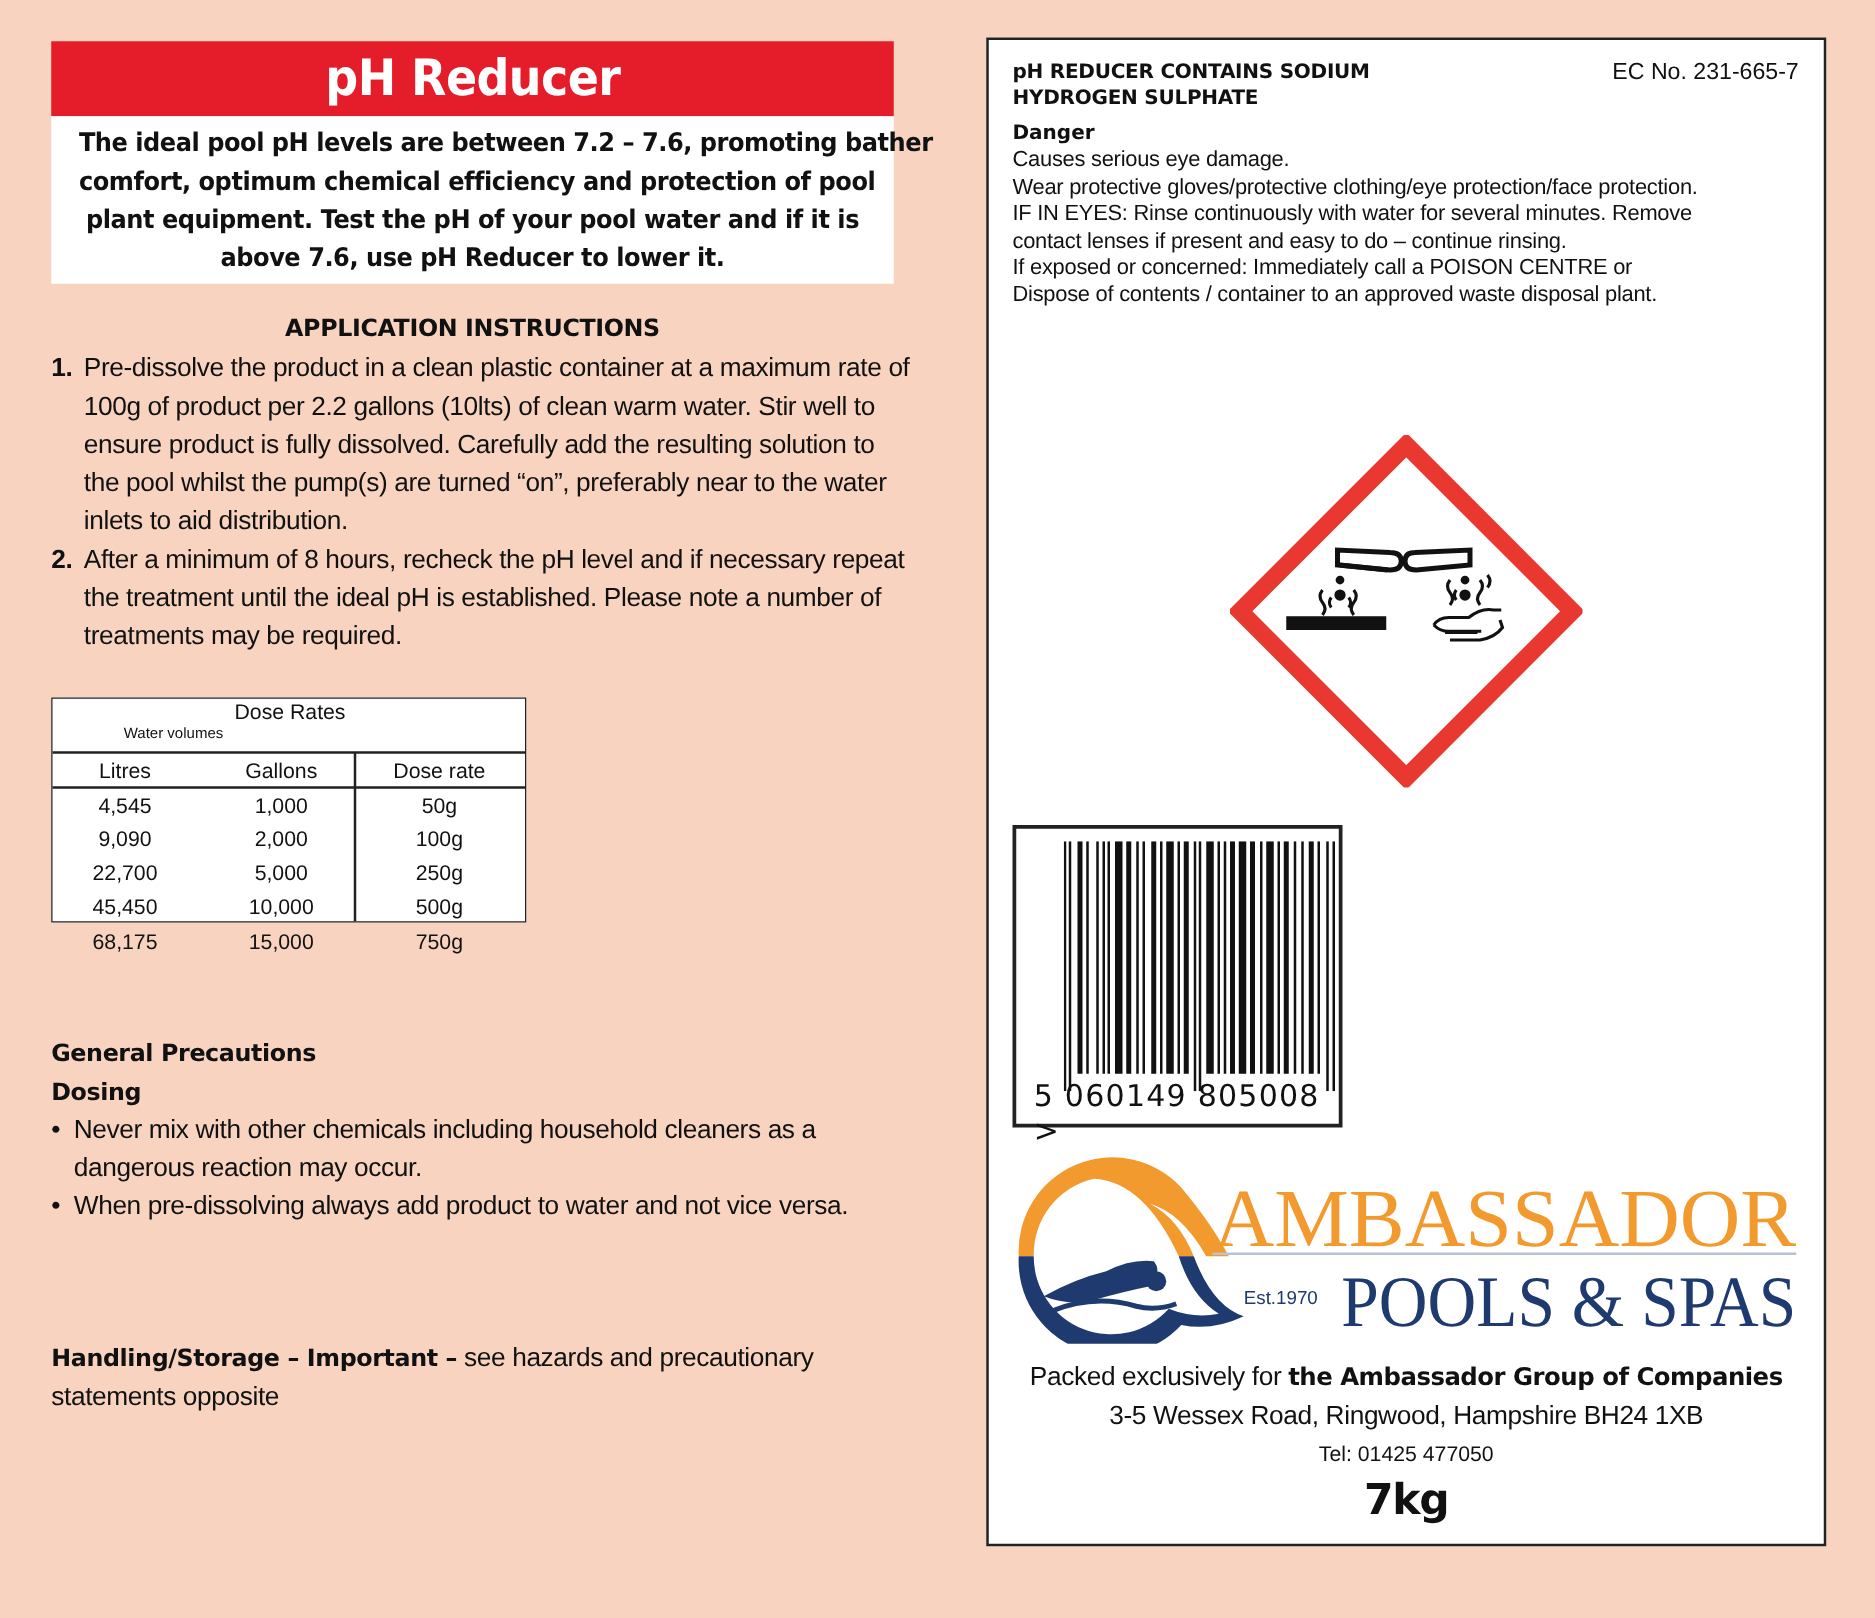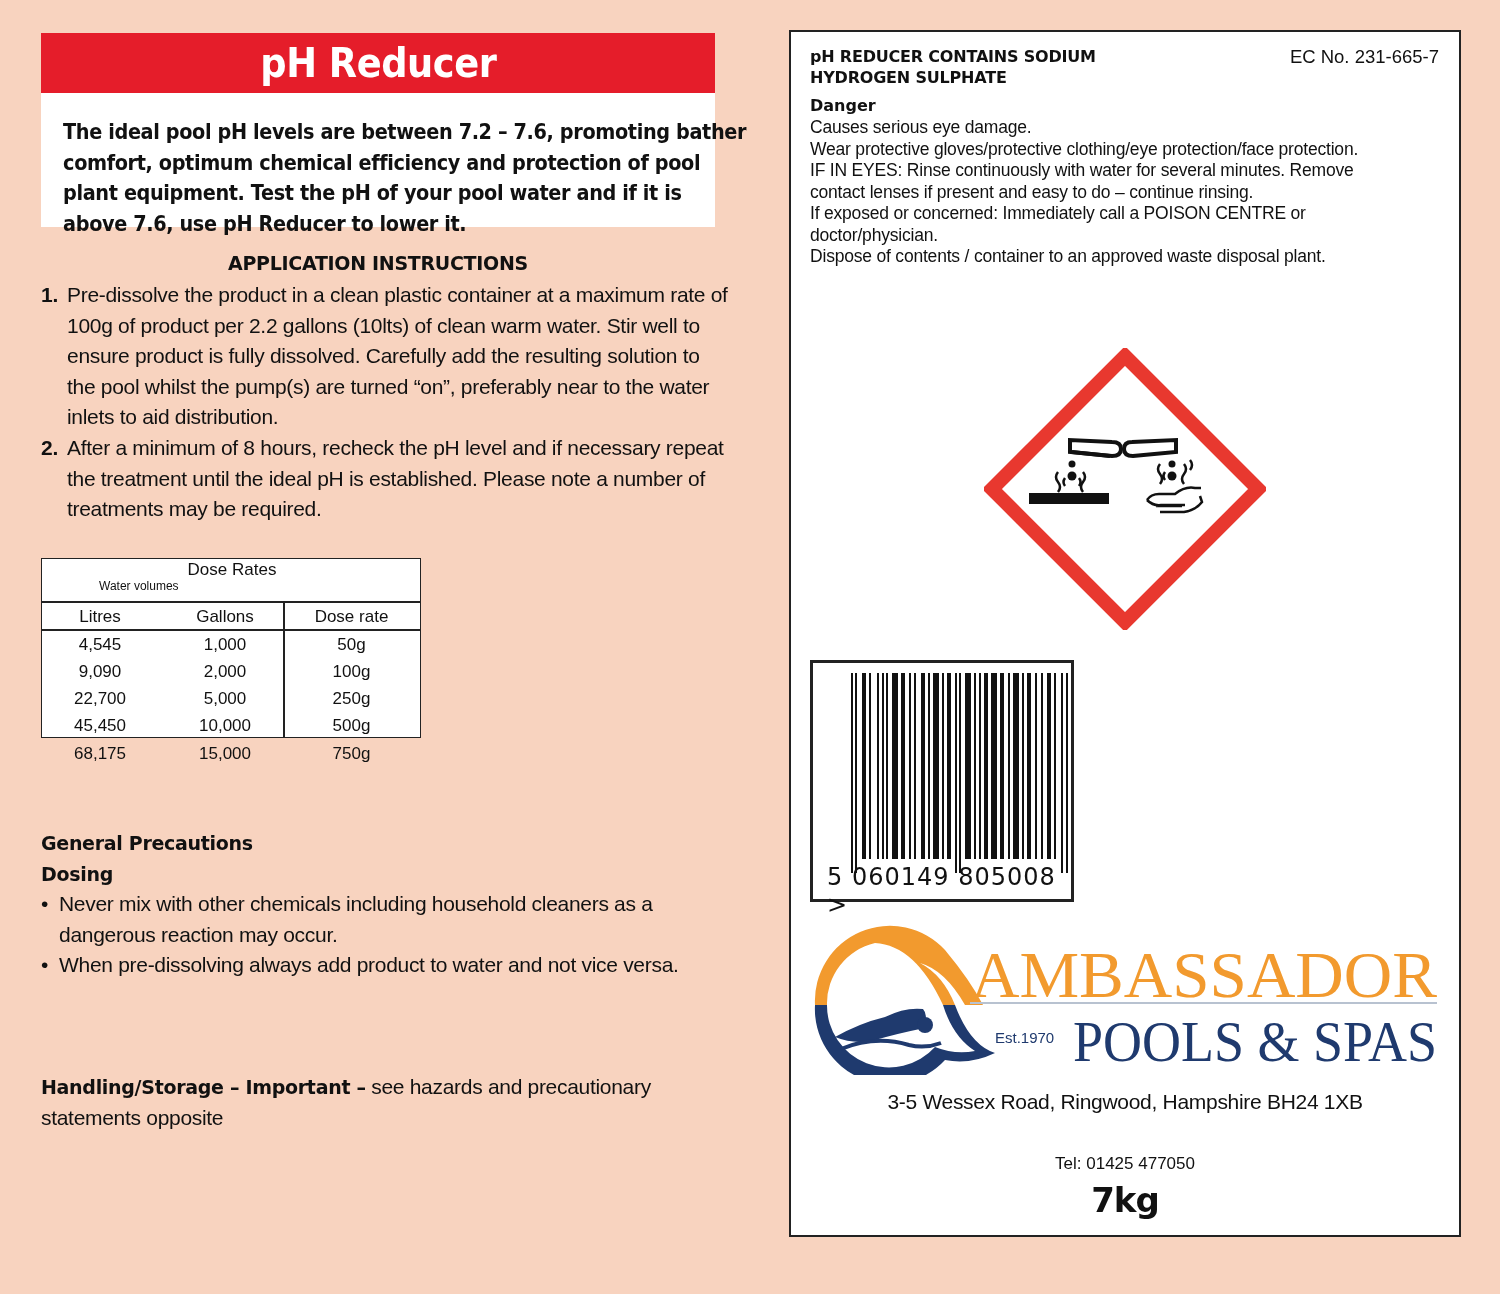--- a/index.html
+++ b/index.html
@@ -9,7 +9,7 @@
   
   .title-bar { position: absolute; left: 41px; top: 33px; width: 674px; height: 60px; background: #e51d2a; display: flex; align-items: center; justify-content: center; }
   .title-bar h1 { color: #fff; font-family: "DejaVu Sans", sans-serif; font-weight: bold; font-size: 40px; letter-spacing: -0.5px; transform: scaleX(0.92); }
-  .intro-box { position: absolute; left: 41px; top: 93px; width: 674px; height: 134px; background: #fff; padding: 24px 2px 0 2px; text-align: left; }
+  .intro-box { position: absolute; left: 41px; top: 93px; width: 674px; height: 134px; background: #fff; padding: 6px 2px 0 2px; text-align: center; }
   .intro-box p { font-family: "DejaVu Sans", sans-serif; font-weight: bold; font-size: 20.5px; line-height: 30.5px; letter-spacing: -0.4px; transform: scaleX(0.94); transform-origin: center top; white-space: nowrap; }
 
   .app-heading { position: absolute; left: 41px; width: 674px; top: 252px; text-align: center; font-family: "DejaVu Sans", sans-serif; font-weight: bold; font-size: 19px; letter-spacing: -0.3px; }

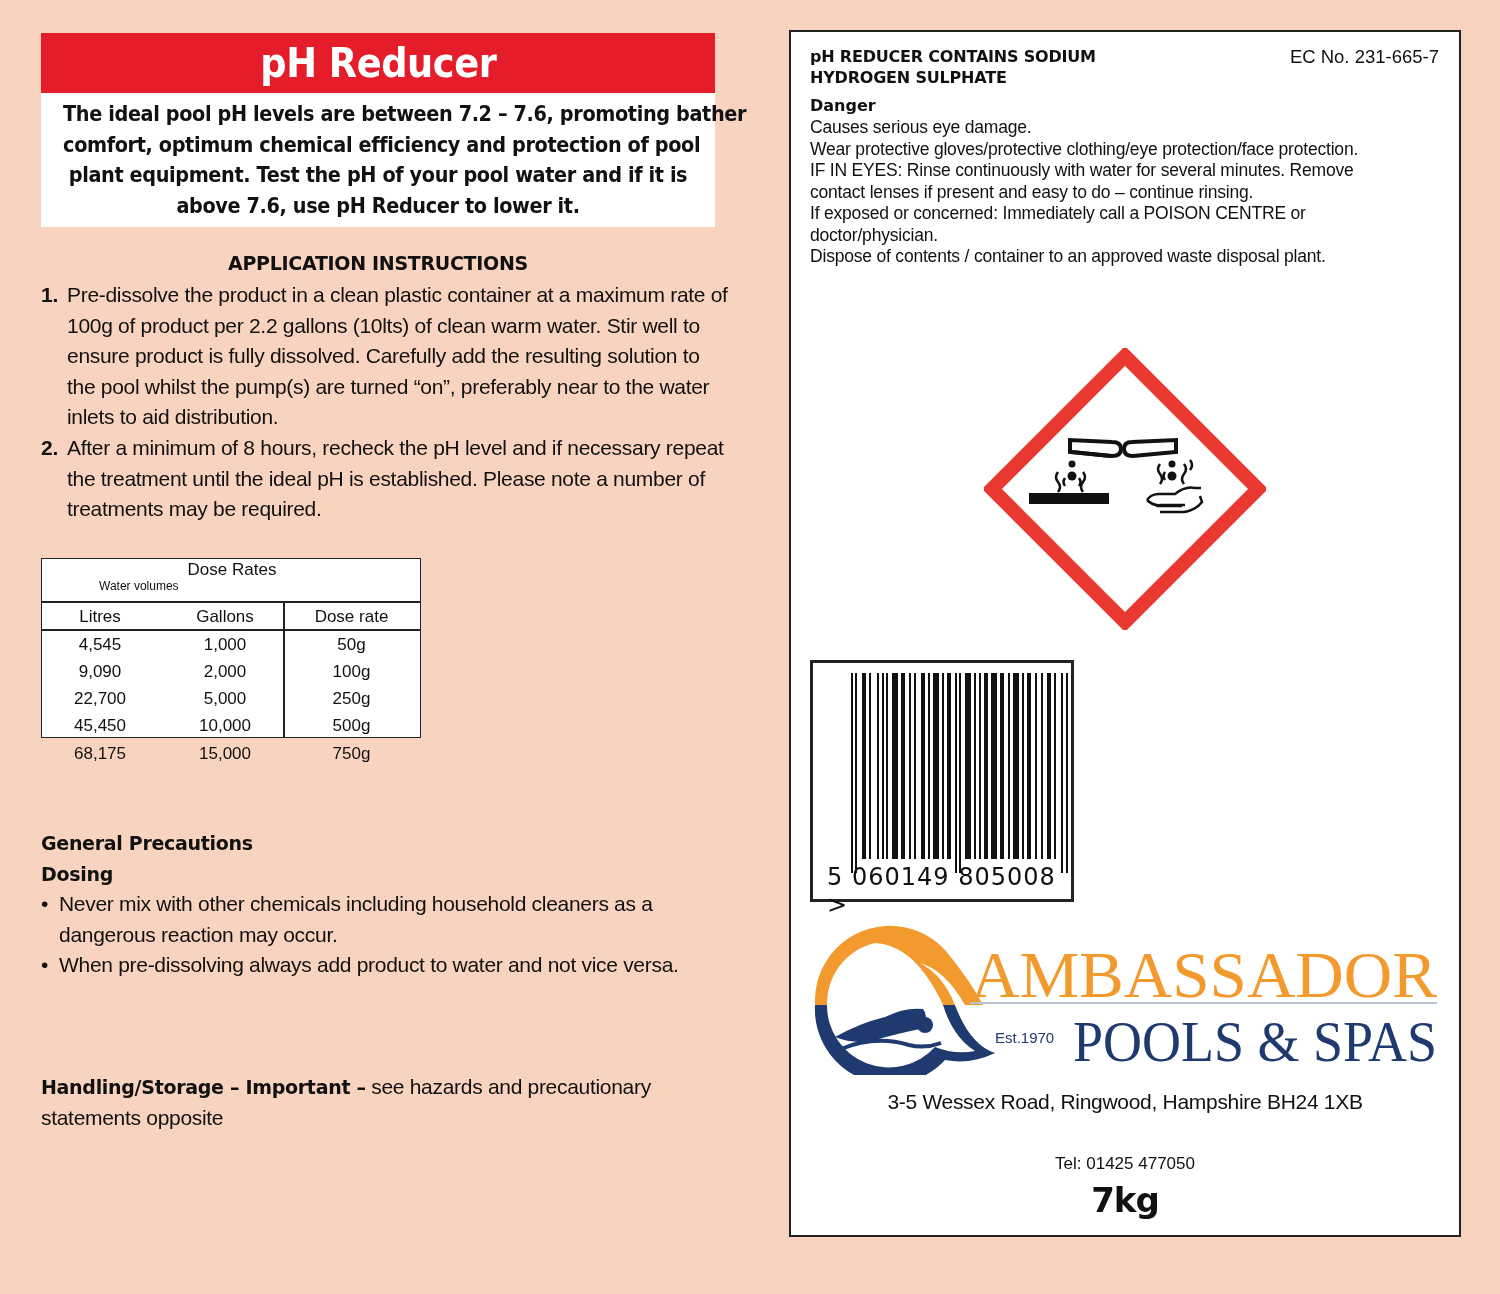--- a/index.html
+++ b/index.html
@@ -142,7 +142,6 @@
     <div>IF IN EYES: Rinse continuously with water for several minutes. Remove</div>
     <div>contact lenses if present and easy to do – continue rinsing.</div>
     <div>If exposed or concerned: Immediately call a POISON CENTRE or</div>
-    <div>doctor/physician.</div>
     <div>Dispose of contents / container to an approved waste disposal plant.</div>
   </div>
 

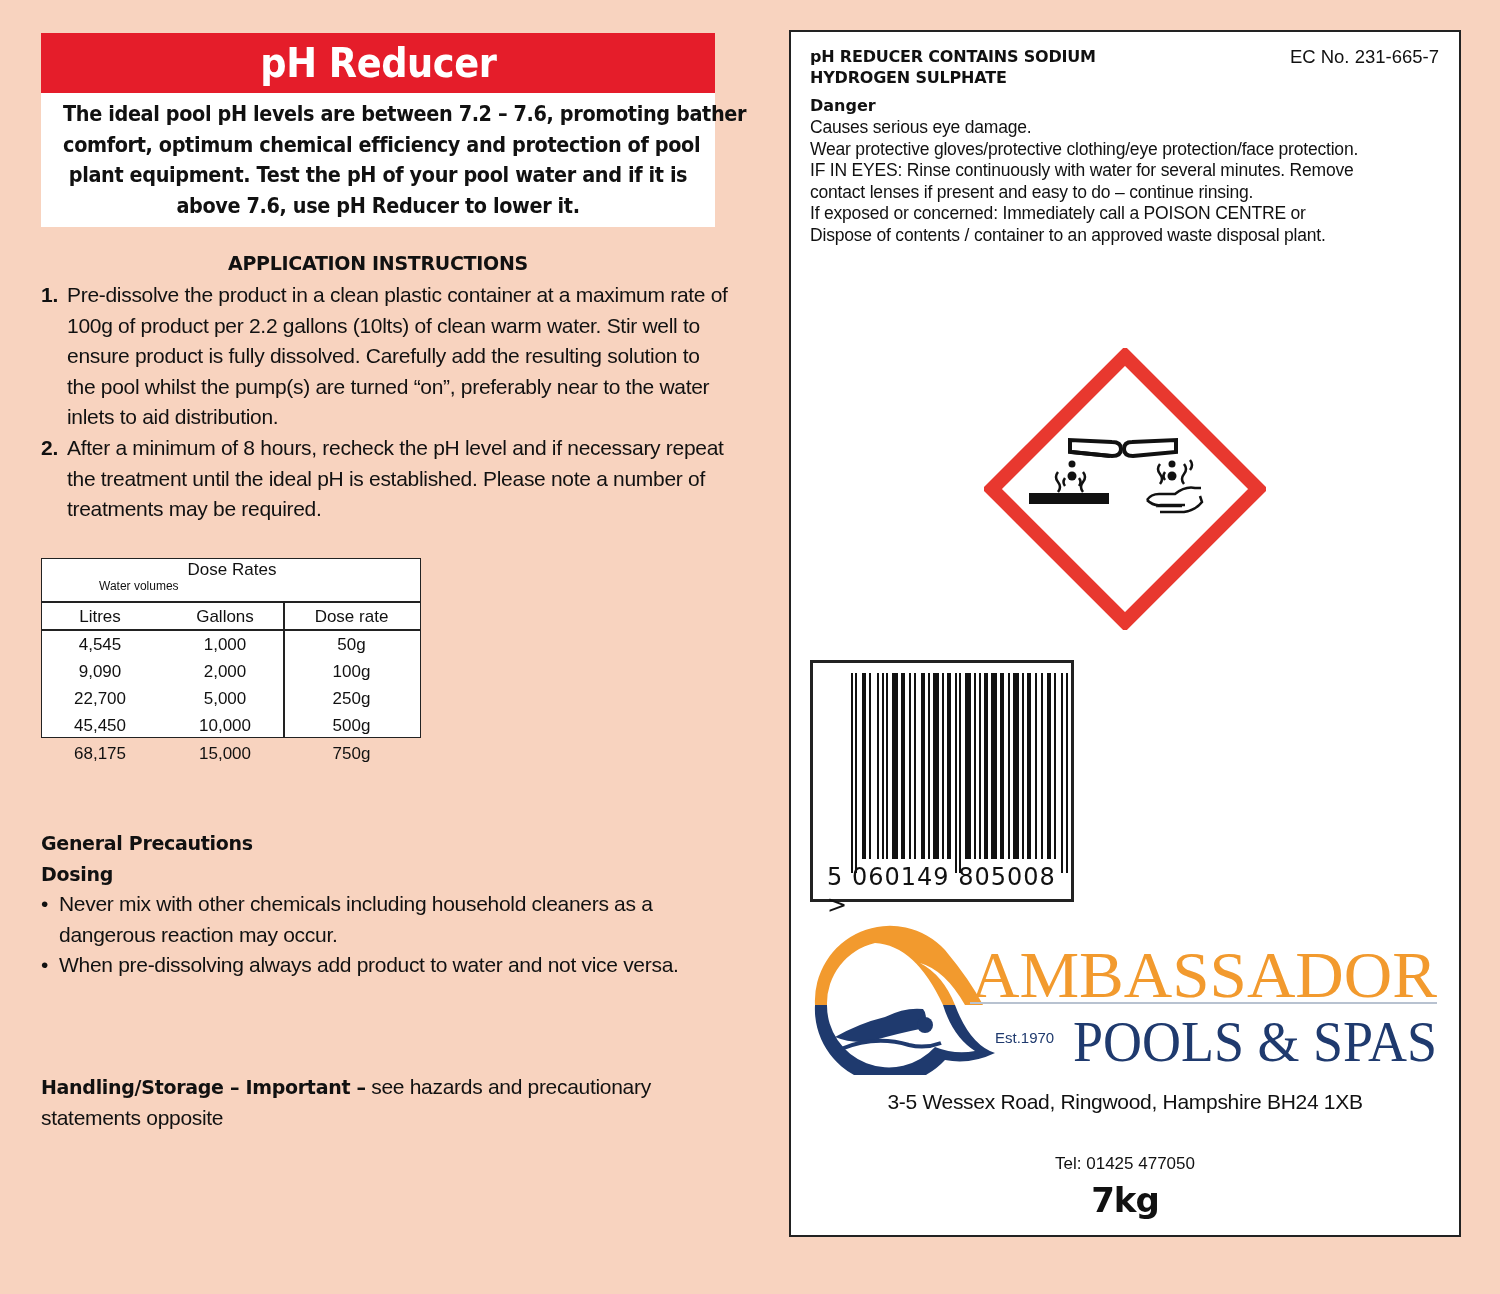--- a/index.html
+++ b/index.html
@@ -217,6 +217,7 @@
   </svg>
 
   <div class="packed">
+    <div><span>Packed exclusively for </span><b>the Ambassador Group of Companies</b></div>
     <div>3-5 Wessex Road, Ringwood, Hampshire BH24 1XB</div>
   </div>
   <div class="tel">Tel: 01425 477050</div>

